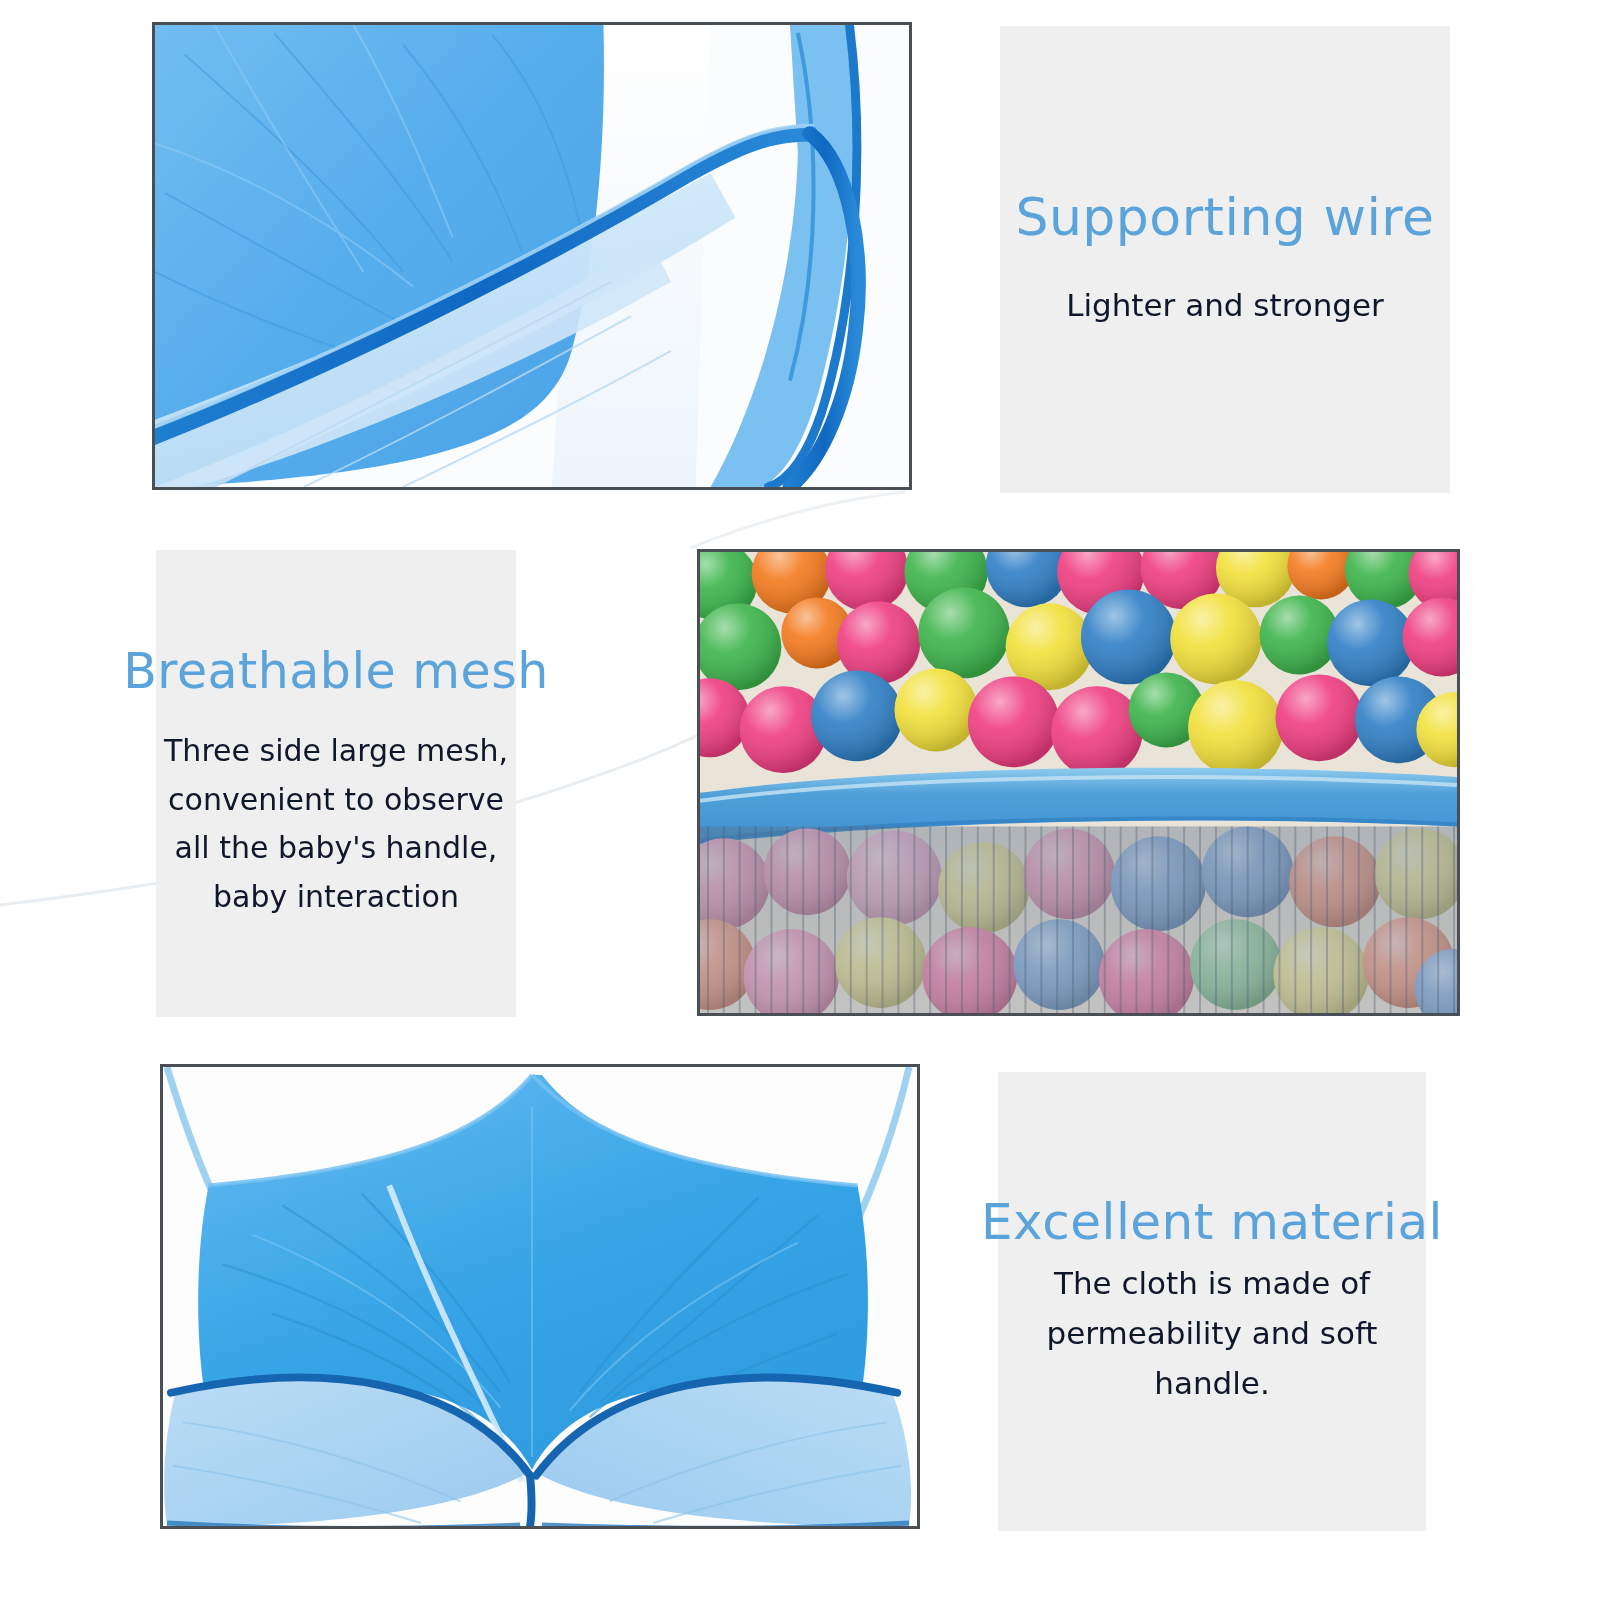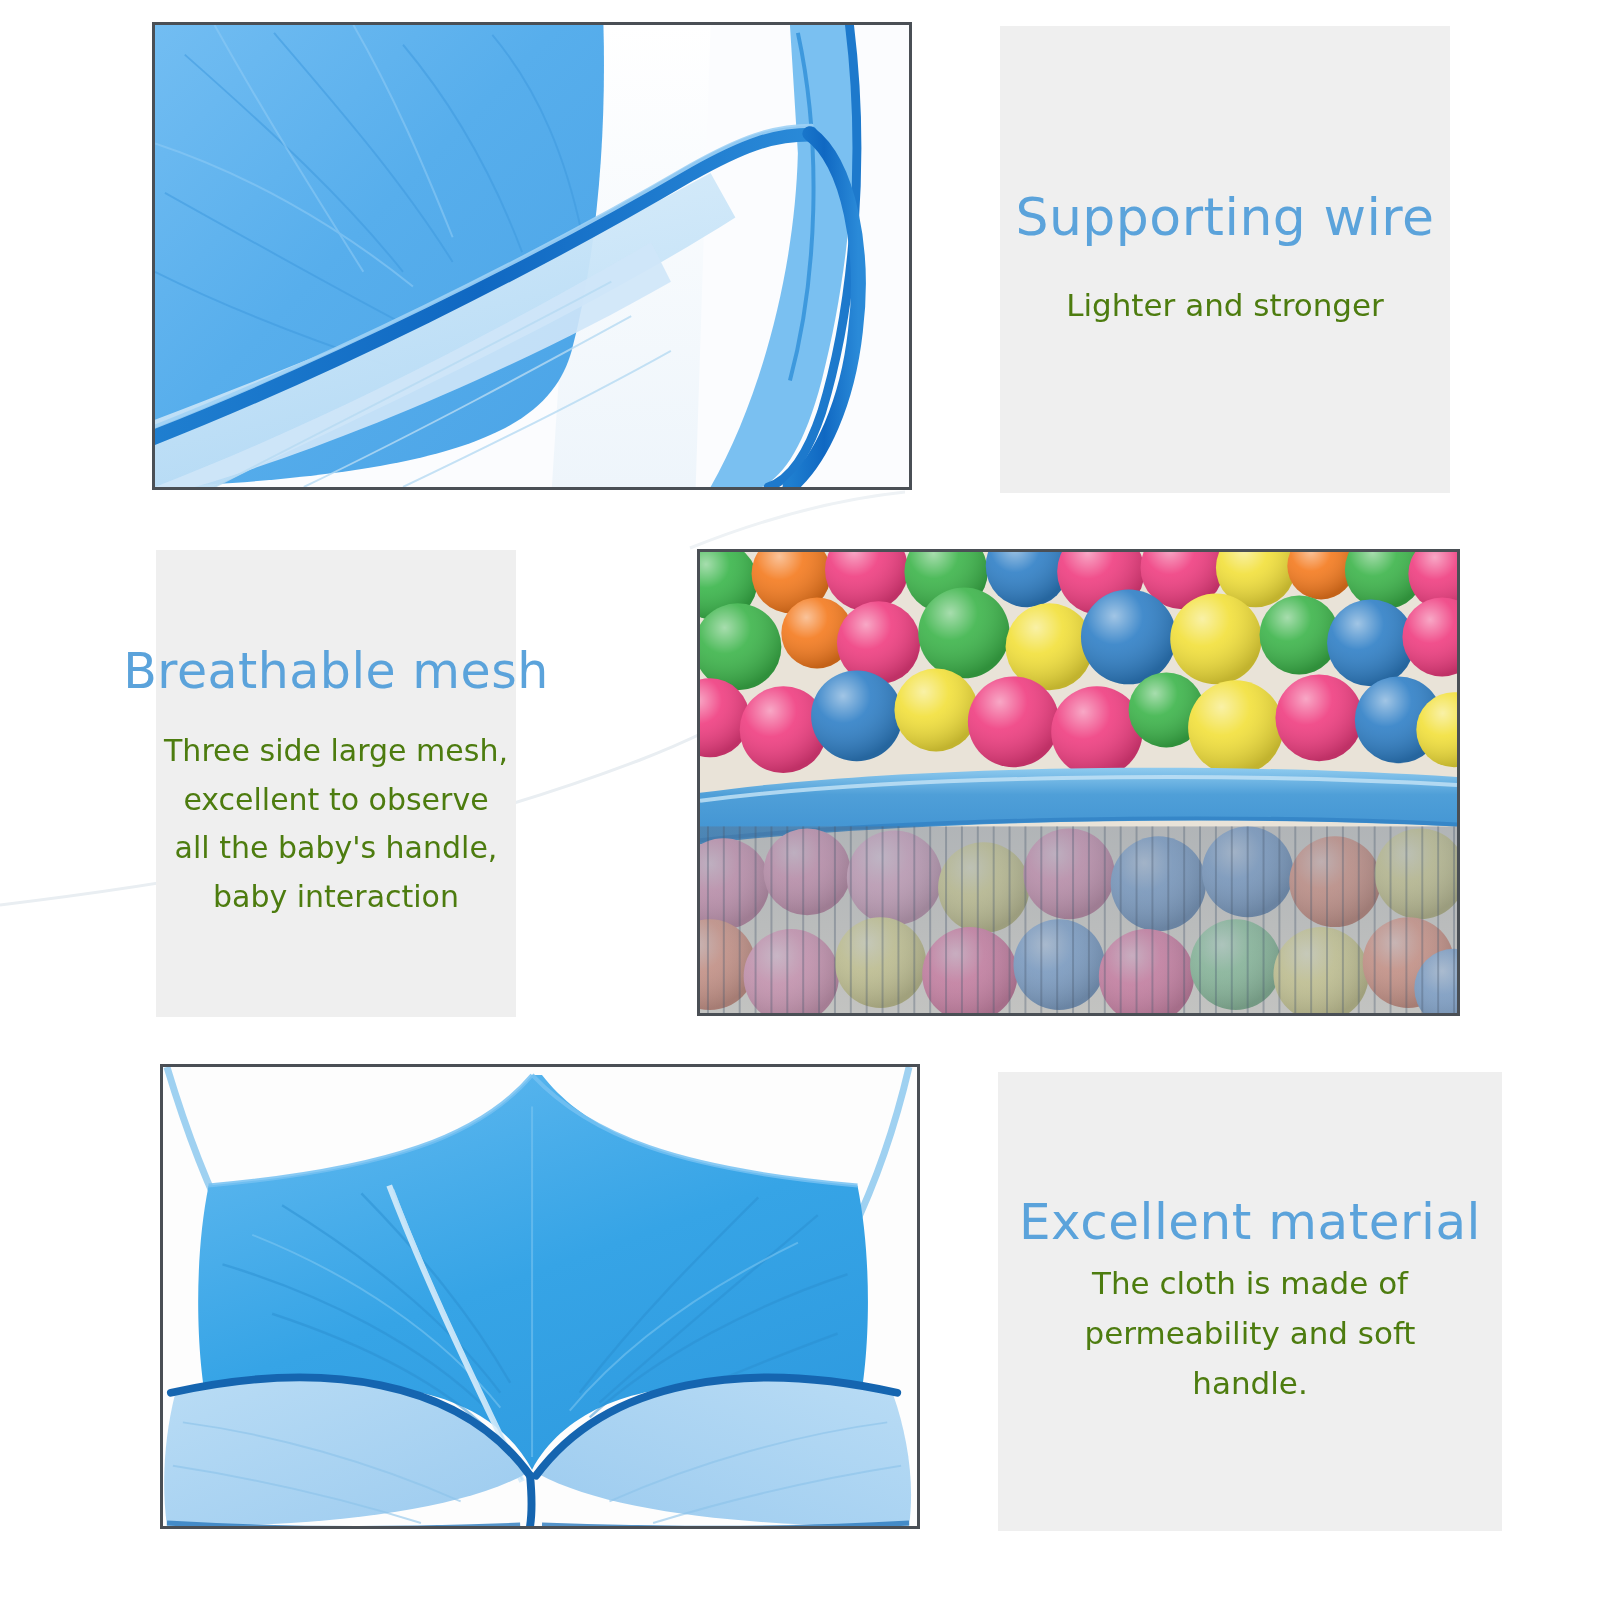--- a/index.html
+++ b/index.html
@@ -38,7 +38,7 @@
     line-height:1.1;
   }
   .body-line{
-    color:#4d7c0f;
+    color:#0f172a;
     text-align:right;
     white-space:nowrap;
     line-height:1.62;

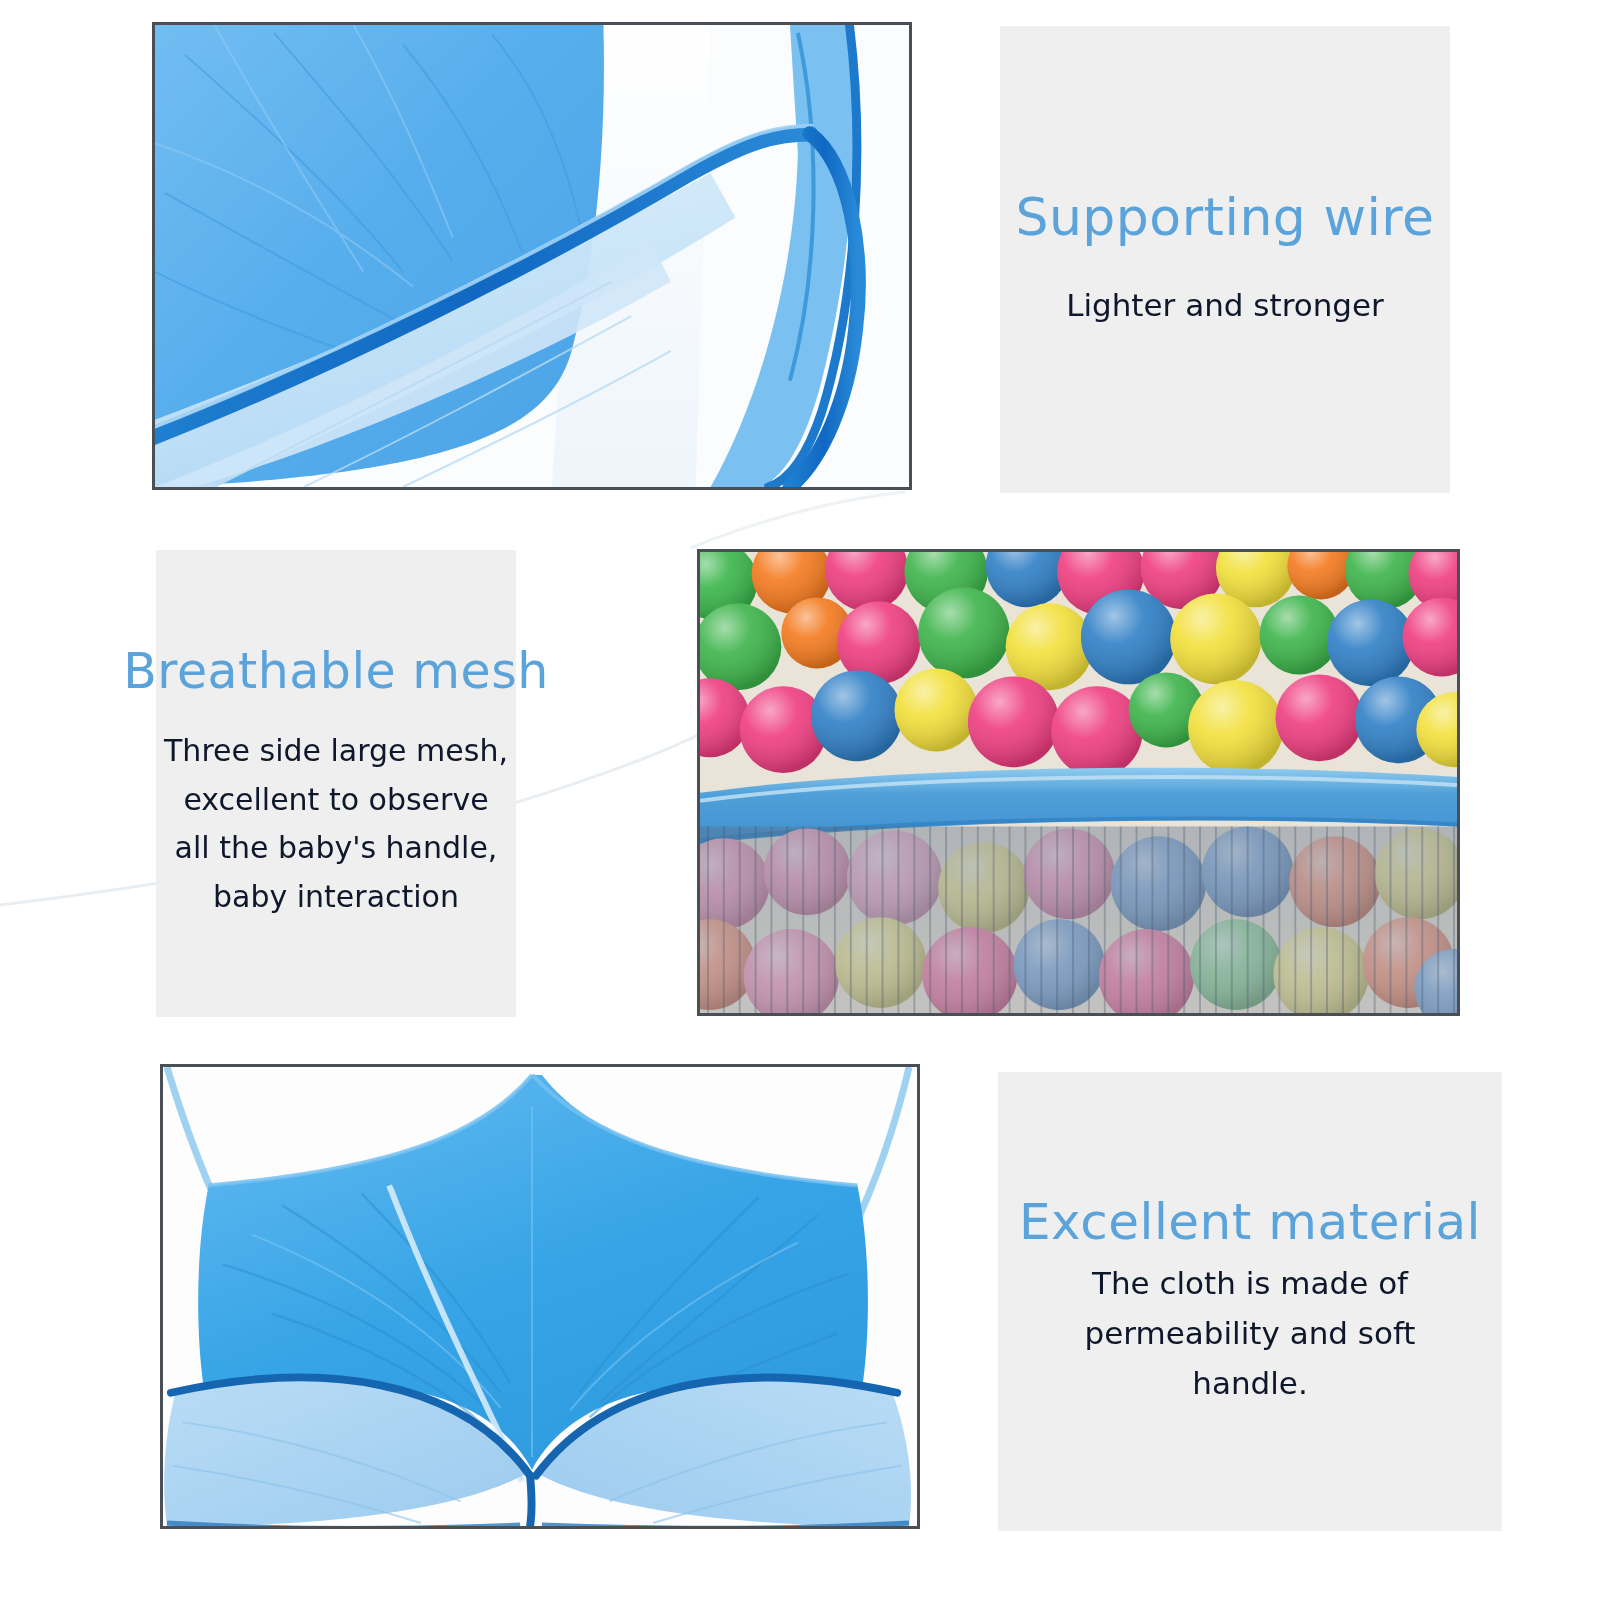--- a/index.html
+++ b/index.html
@@ -148,7 +148,7 @@
   <div class="textpanel" id="panel-mesh">
     <div class="heading">Breathable mesh</div>
     <div class="body-line">Three side large mesh,</div>
-    <div class="body-line">excellent to observe</div>
+    <div class="body-line">convenient to observe</div>
     <div class="body-line">all the baby's handle,</div>
     <div class="body-line">baby interaction</div>
   </div>

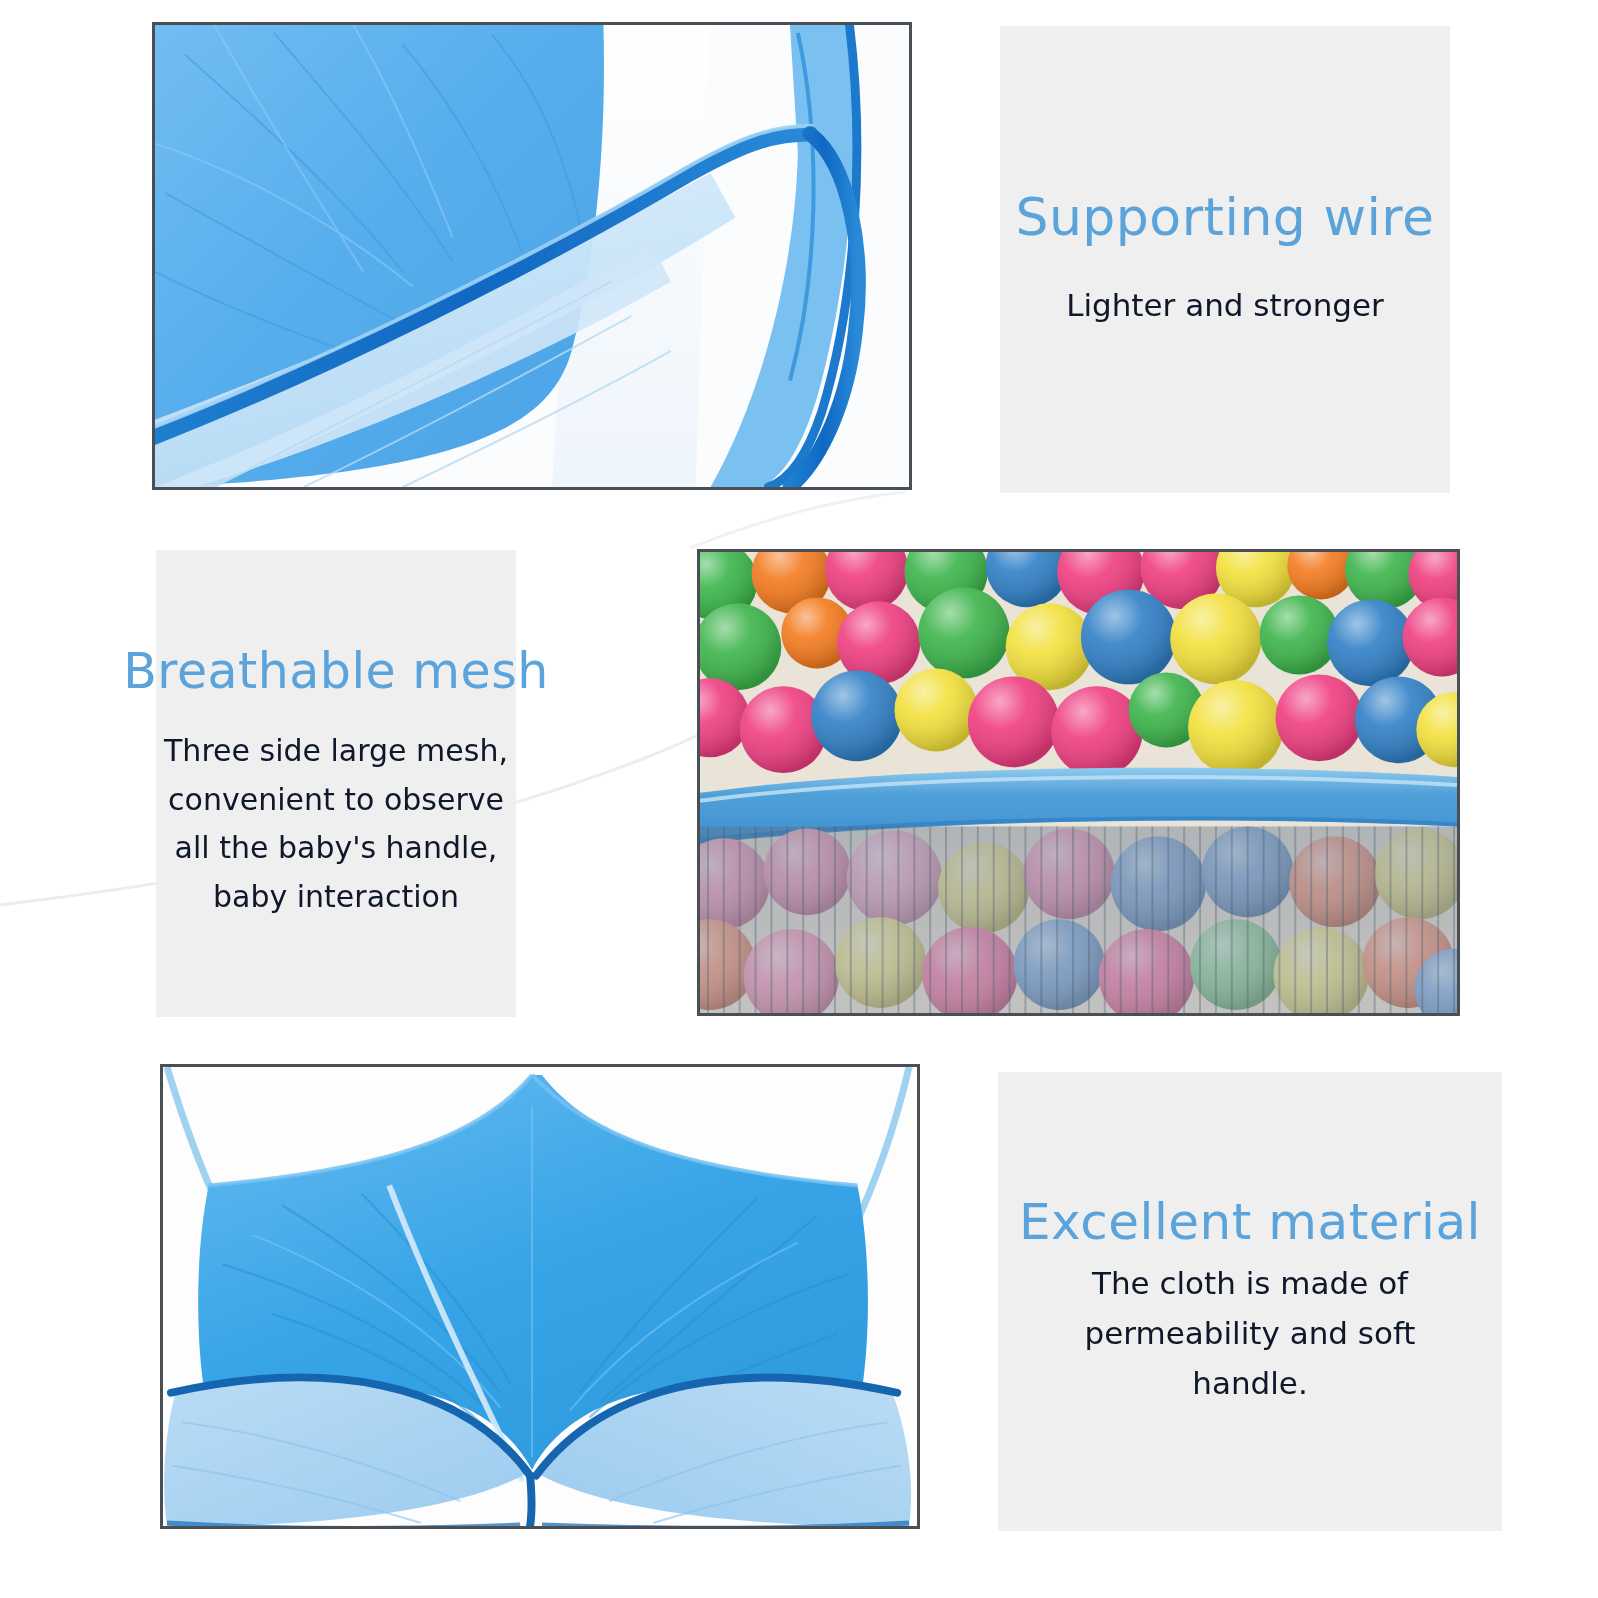--- a/index.html
+++ b/index.html
@@ -55,7 +55,7 @@
   #panel-mesh .body-line{font-size:30px;}
 
   
-  #panel-material{left:998px;top:1072px;width:504px;height:459px;}
+  #panel-material{left:998px;top:1072px;width:428px;height:459px;}
   #panel-material .heading{font-size:50px;margin:0 0 8px 0;}
   #panel-material .body-line{font-size:31px;}
 

